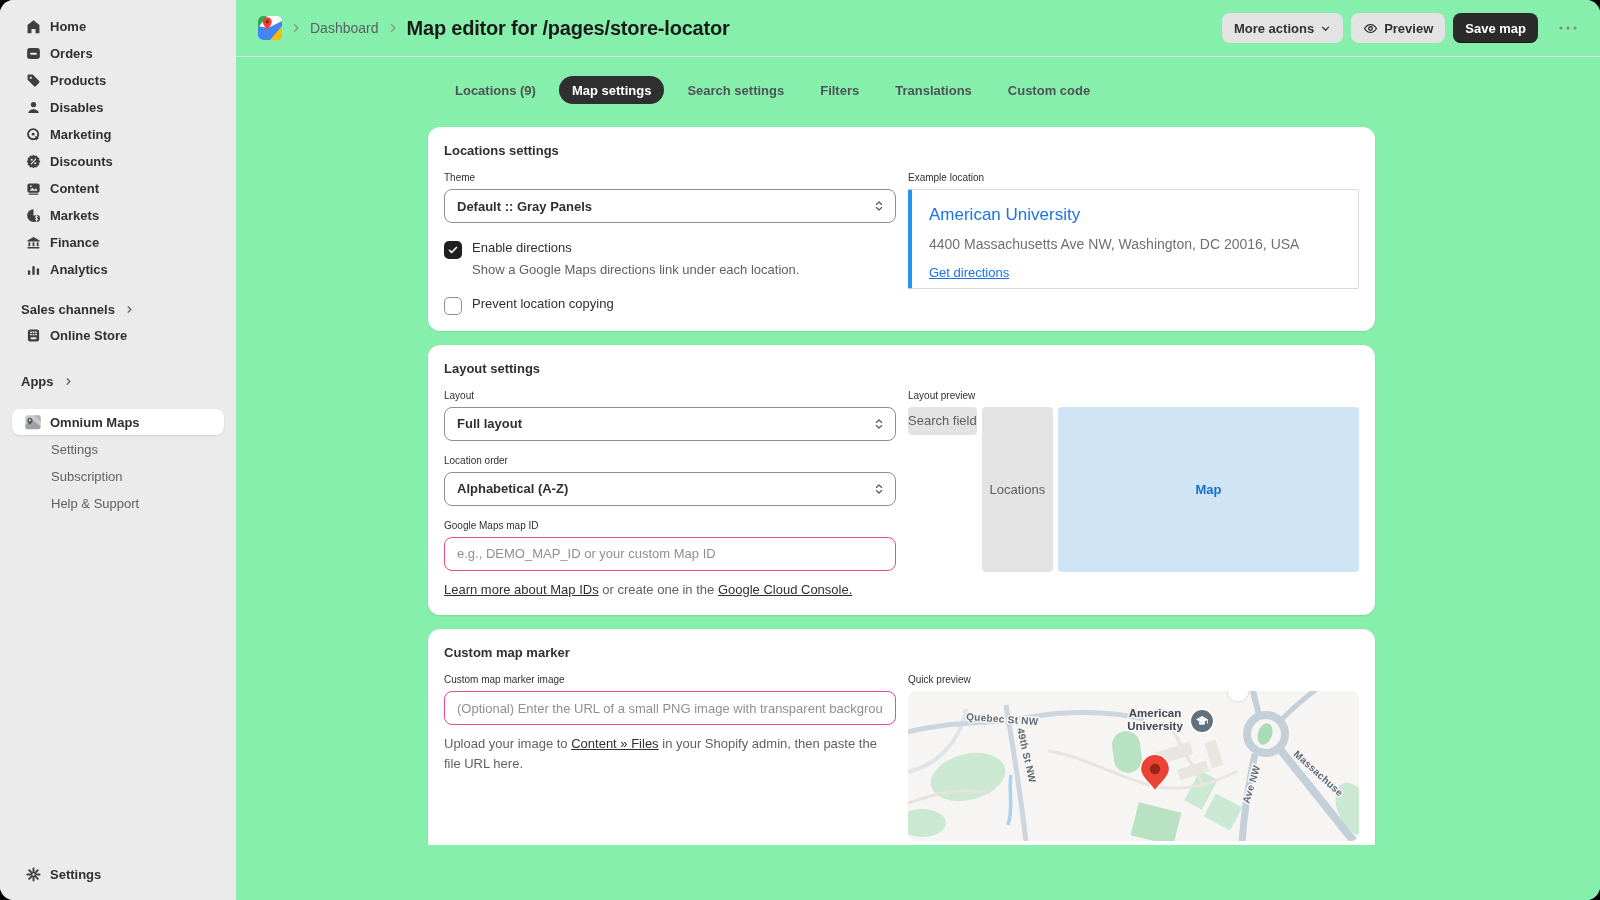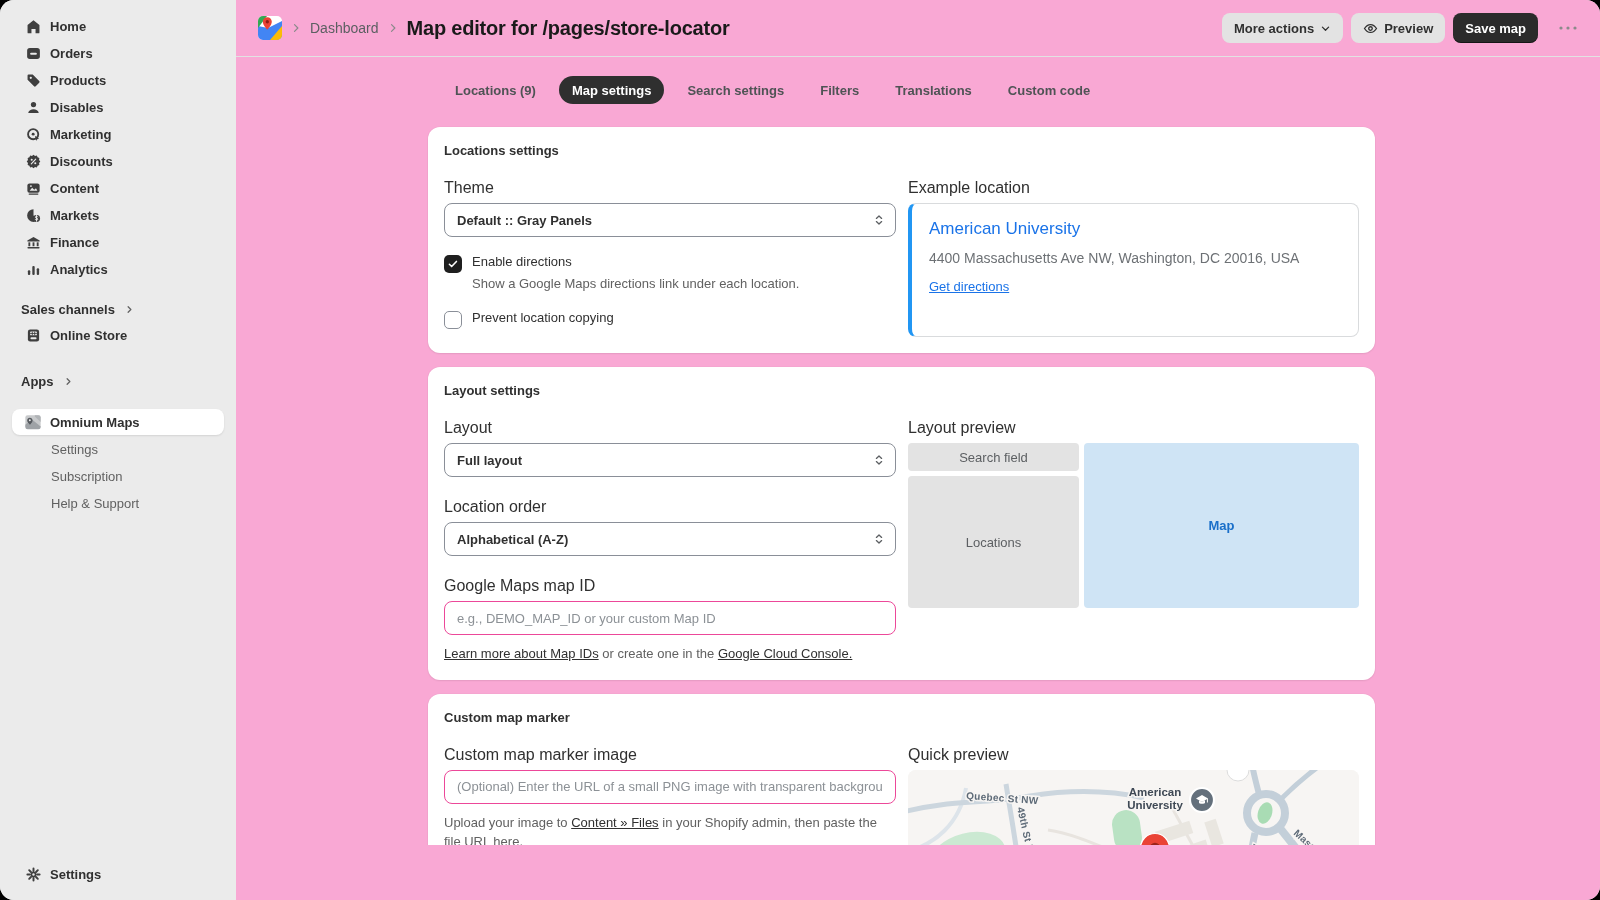--- a/index.html
+++ b/index.html
@@ -18,7 +18,7 @@
   svg.icon{display:block;}
 
   
-  .main{position:absolute;left:236px;top:0;right:0;bottom:0;background:#f9a8d4;}
+  .main{position:absolute;left:236px;top:0;right:0;bottom:0;background:#86efac;}
   .topbar{height:57px;display:flex;align-items:center;justify-content:space-between;padding:0 18px 0 22px;border-bottom:1px solid #e2e2e2;}
   .crumbs{display:flex;align-items:center;gap:8px;}
   .crumb-sep{display:flex;color:#8a8a8a;}

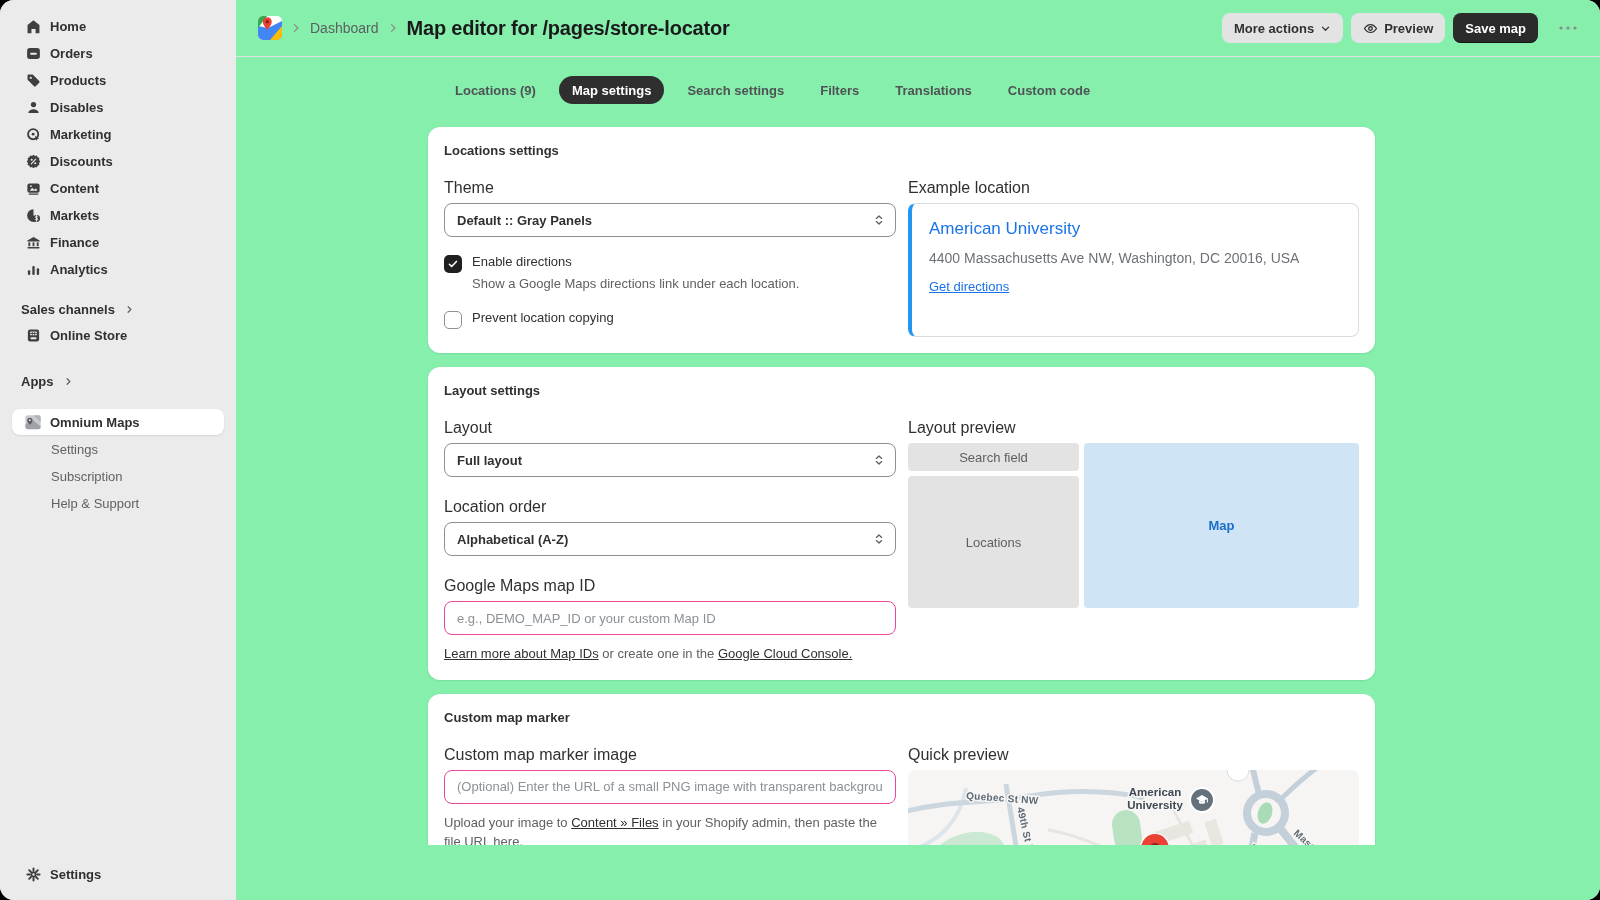--- a/index.html
+++ b/index.html
@@ -40,7 +40,7 @@
   .card-row{display:flex;gap:12px;}
   .col-left{width:452px;flex:none;}
   .col-right{flex:1;min-width:0;}
-  .field-label{font-size:16px;font-weight:400;color:#303030;margin:21px 0 6px;}
+  .field-label{font-size:10px;font-weight:400;color:#303030;margin:14px 0 6px;}
   .select{height:34px;border:1px solid #8a8f98;border-radius:8px;background:#fff;display:flex;align-items:center;justify-content:space-between;padding:0 9px 0 12px;font-size:13px;color:#303030;cursor:pointer;font-weight:bold;}
   .text-input{width:100%;height:34px;border:1px solid #ec4899;border-radius:8px;background:#fff;padding:0 12px;font-size:13px;color:#303030;font-family:inherit;outline:none;}
   .text-input::placeholder{color:#8c9196;}

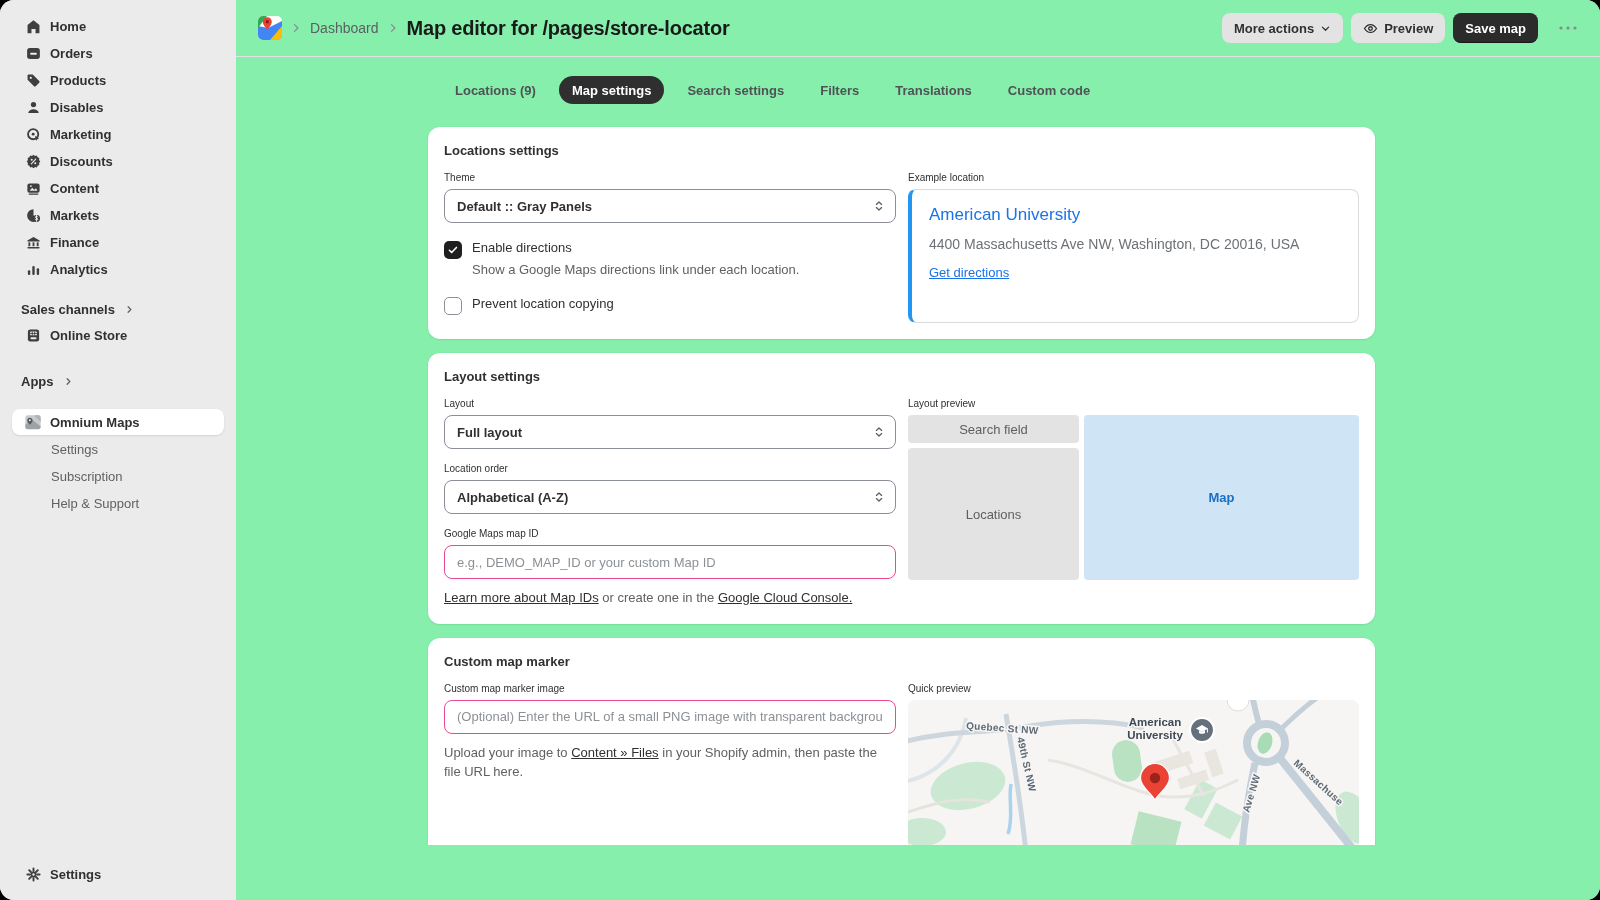--- a/index.html
+++ b/index.html
@@ -53,7 +53,7 @@
   .helper{font-size:13px;color:#616161;margin-top:9px;line-height:1.5;}
   .dlink{color:#303030;text-decoration:underline;cursor:pointer;}
 
-  .example-panel{margin-top:1px;border:1px solid #d9dbdd;border-left:4px solid #2196f3;border-radius:8px;background:#fff;padding:15px 17px;height:134px;}
+  .example-panel{margin-top:1px;border:1px solid #d9dbdd;border-left:4px solid #2196f3;border-radius:2px;background:#fff;padding:15px 17px;height:100px;}
   .example-name{font-size:17px;font-weight:400;color:#1a73e8;}
   .example-addr{font-size:14px;color:#6d7175;line-height:1.45;margin-top:9px;max-width:410px;}
   .example-link{display:inline-block;font-size:13px;color:#1a73e8;text-decoration:underline;margin-top:11px;cursor:pointer;}

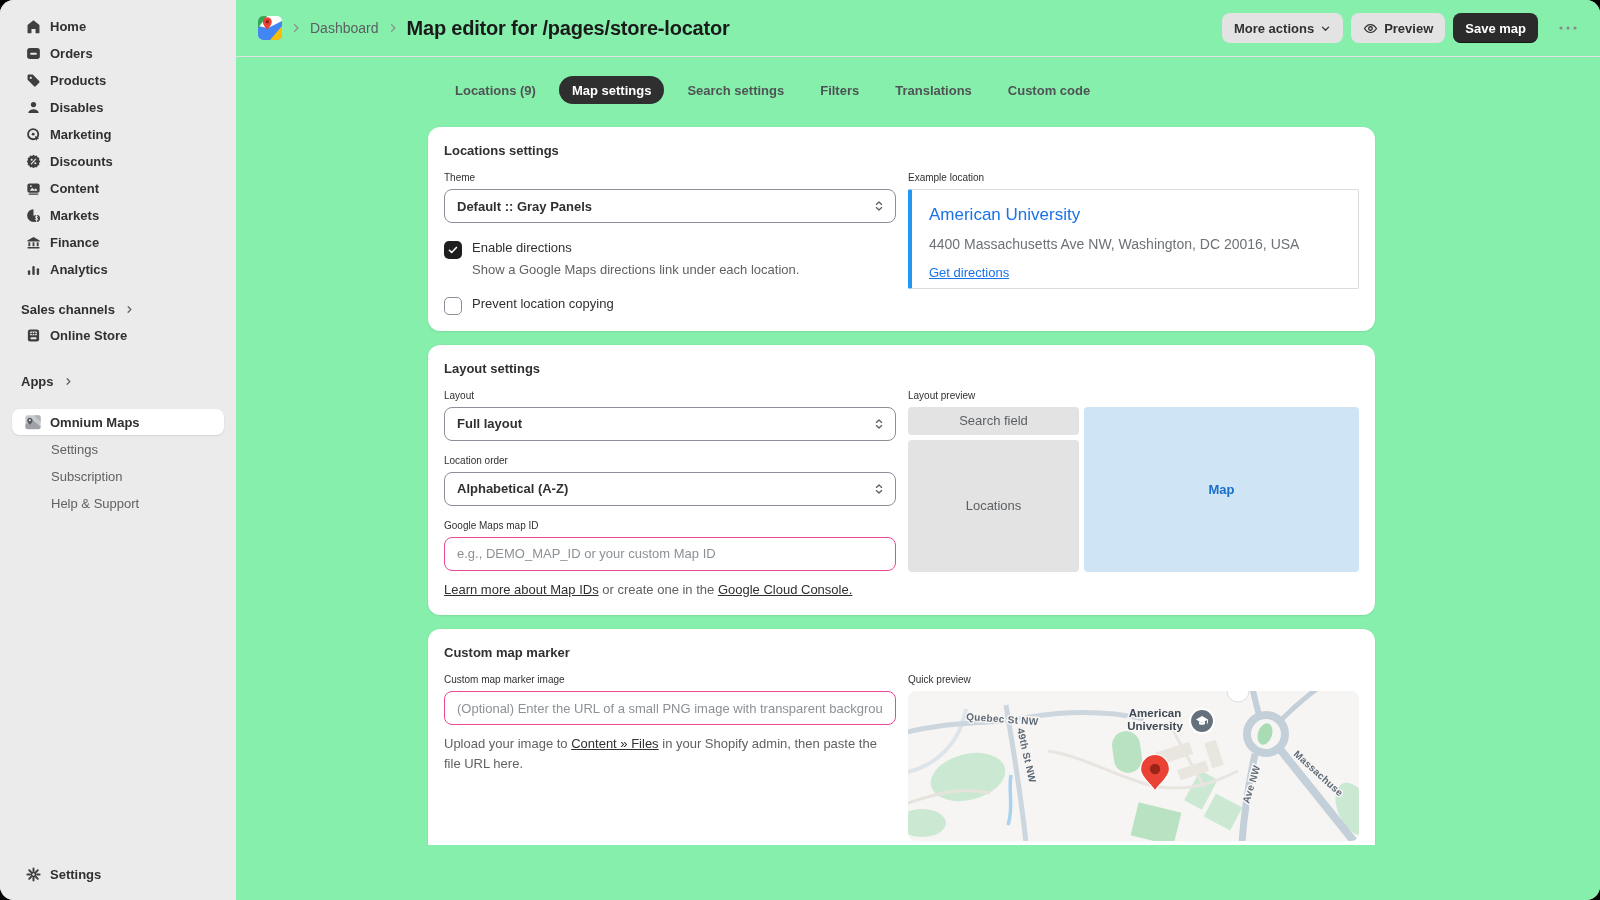--- a/index.html
+++ b/index.html
@@ -59,7 +59,7 @@
   .example-link{display:inline-block;font-size:13px;color:#1a73e8;text-decoration:underline;margin-top:11px;cursor:pointer;}
 
   .preview-grid{display:flex;gap:5px;height:165px;margin-top:1px;}
-  .preview-left{width:171px;flex:none;display:flex;flex-direction:column;gap:5px;}
+  .preview-left{width:145px;flex:none;display:flex;flex-direction:row;gap:5px;}
   .pbox{background:#e3e3e3;border-radius:4px;display:flex;align-items:center;justify-content:center;font-size:13px;font-weight:400;color:#5c5f62;}
   .pbox-search{height:28px;flex:none;}
   .pbox-locations{flex:1;}

